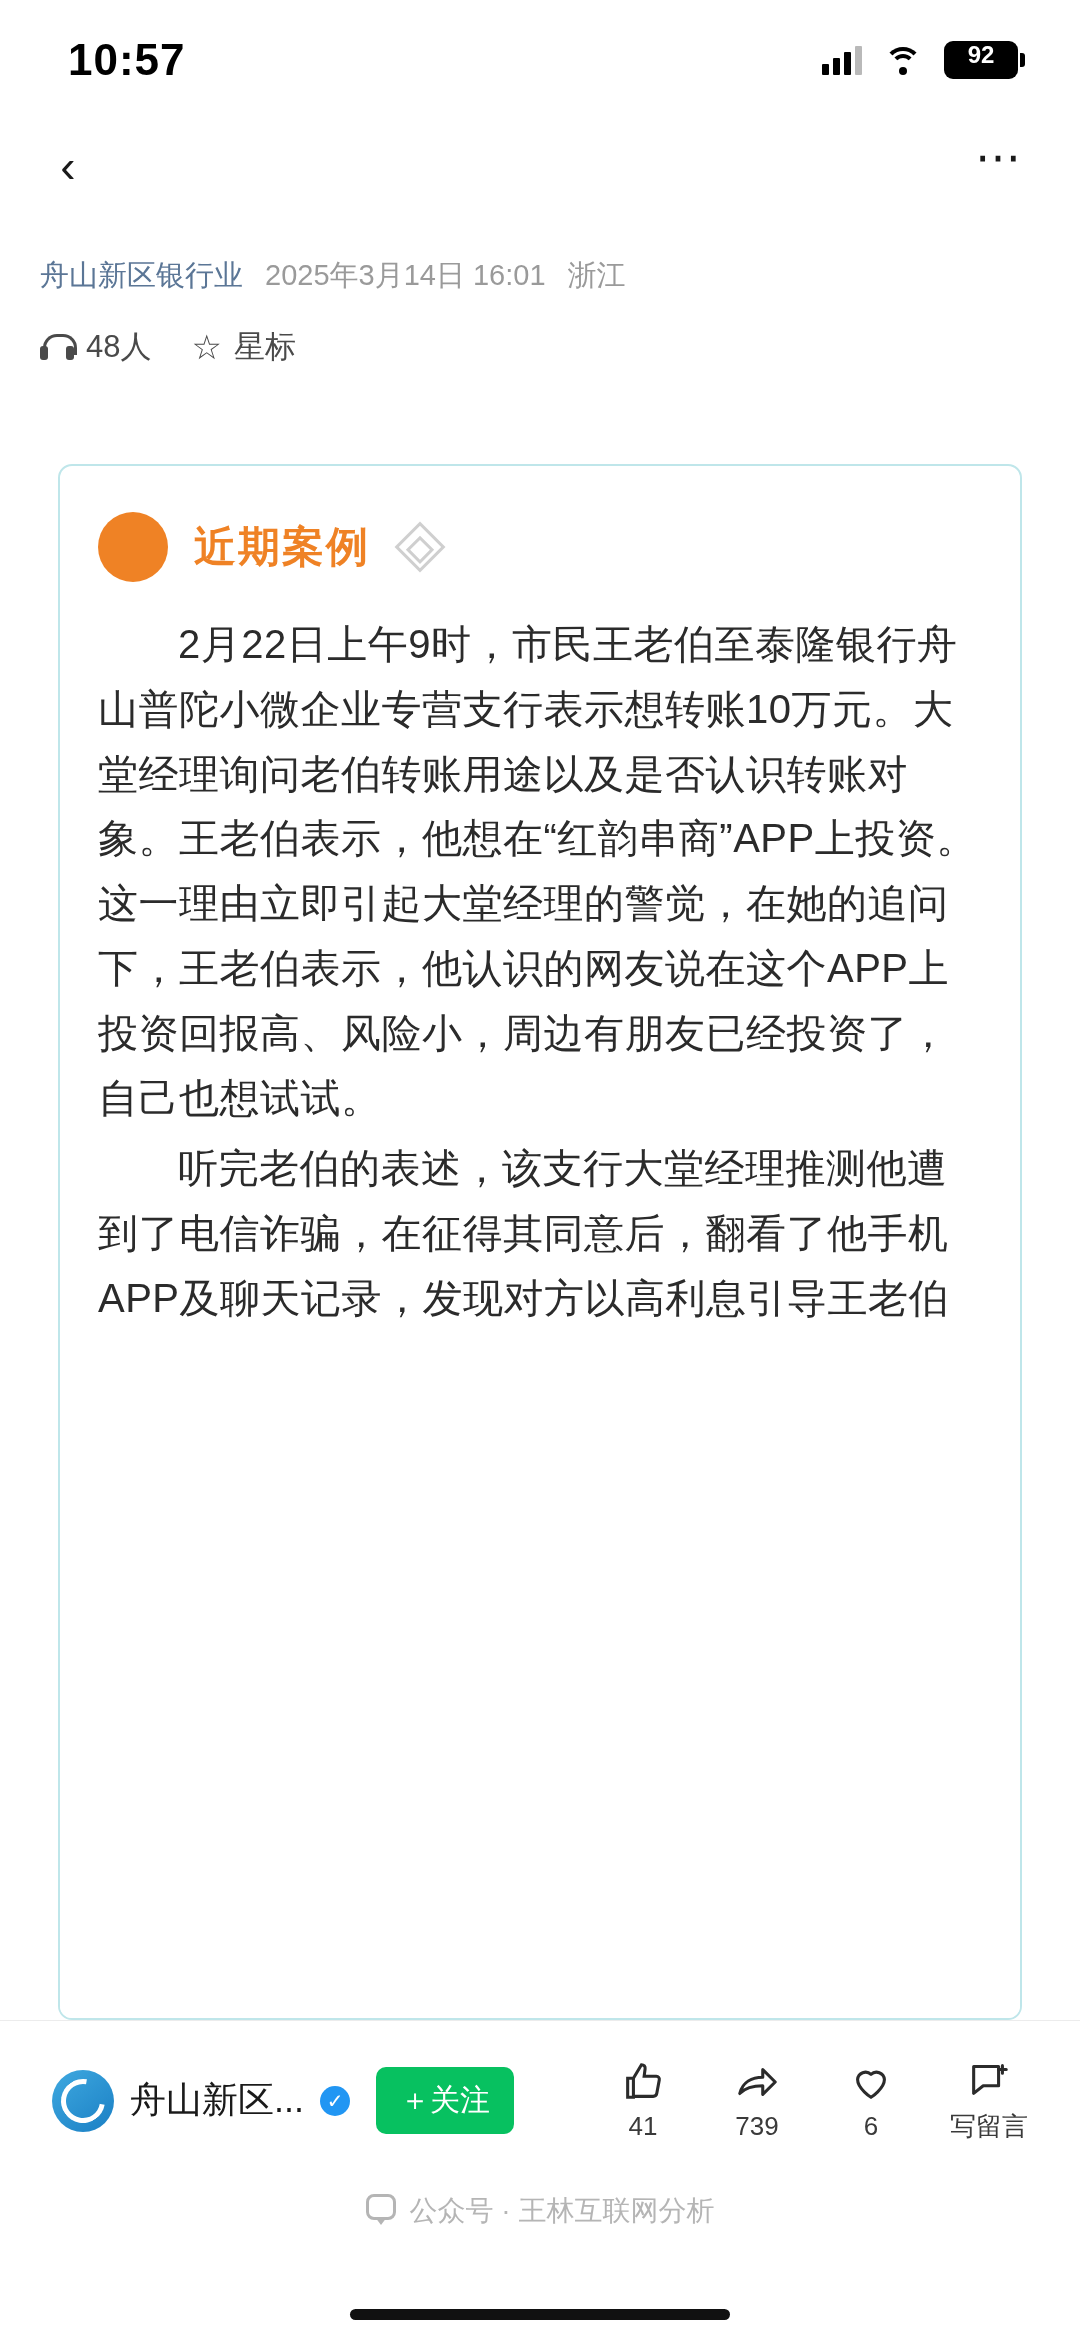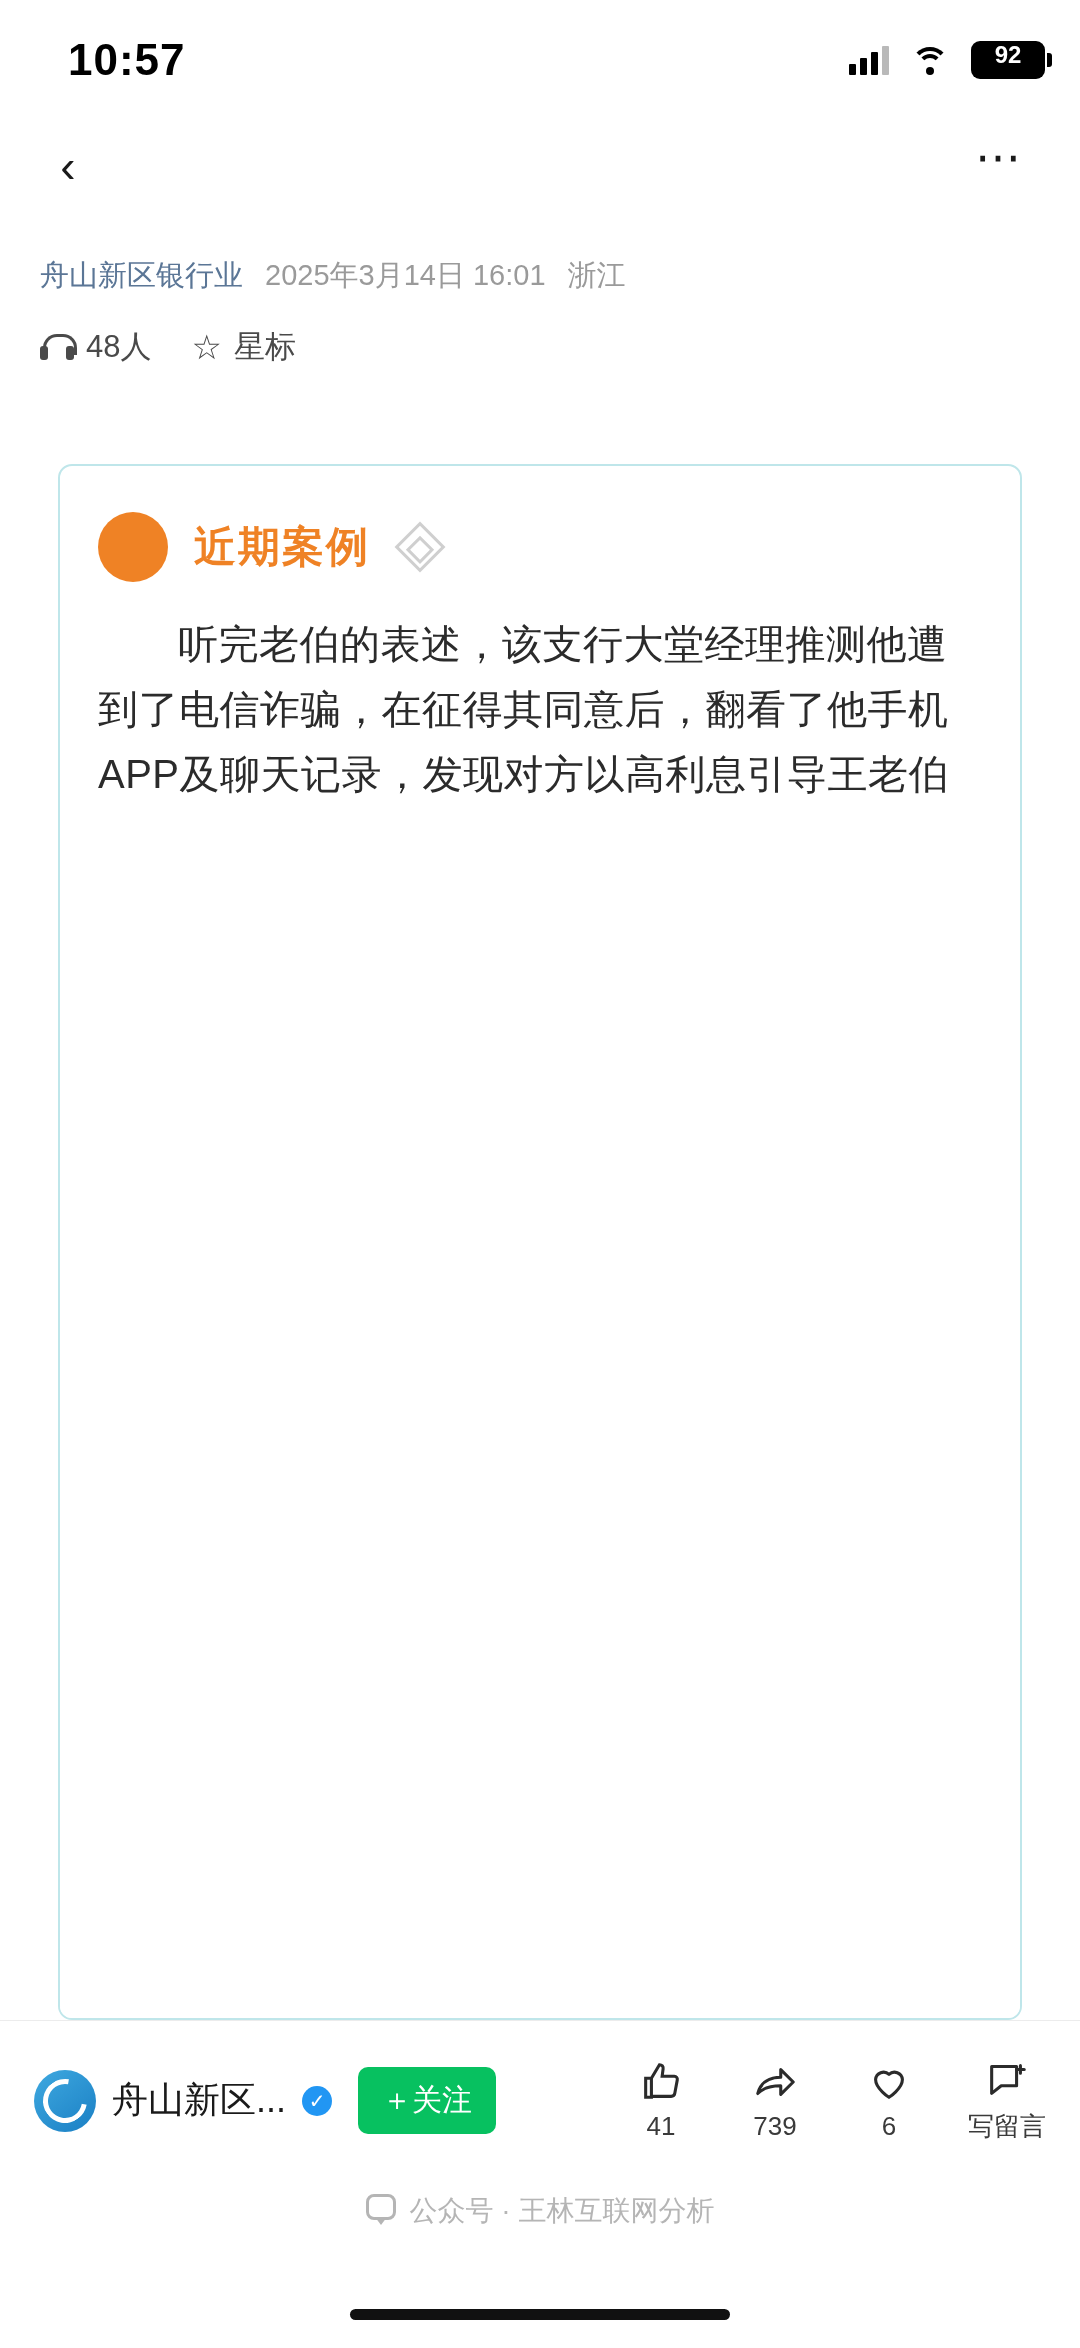--- a/index.html
+++ b/index.html
@@ -26,7 +26,7 @@
     display: flex;
     align-items: center;
     justify-content: space-between;
-    padding: 0 35px 0 68px;
+    padding: 0 62px 0 68px;
   }
   .status-time {
     font-size: 44px;

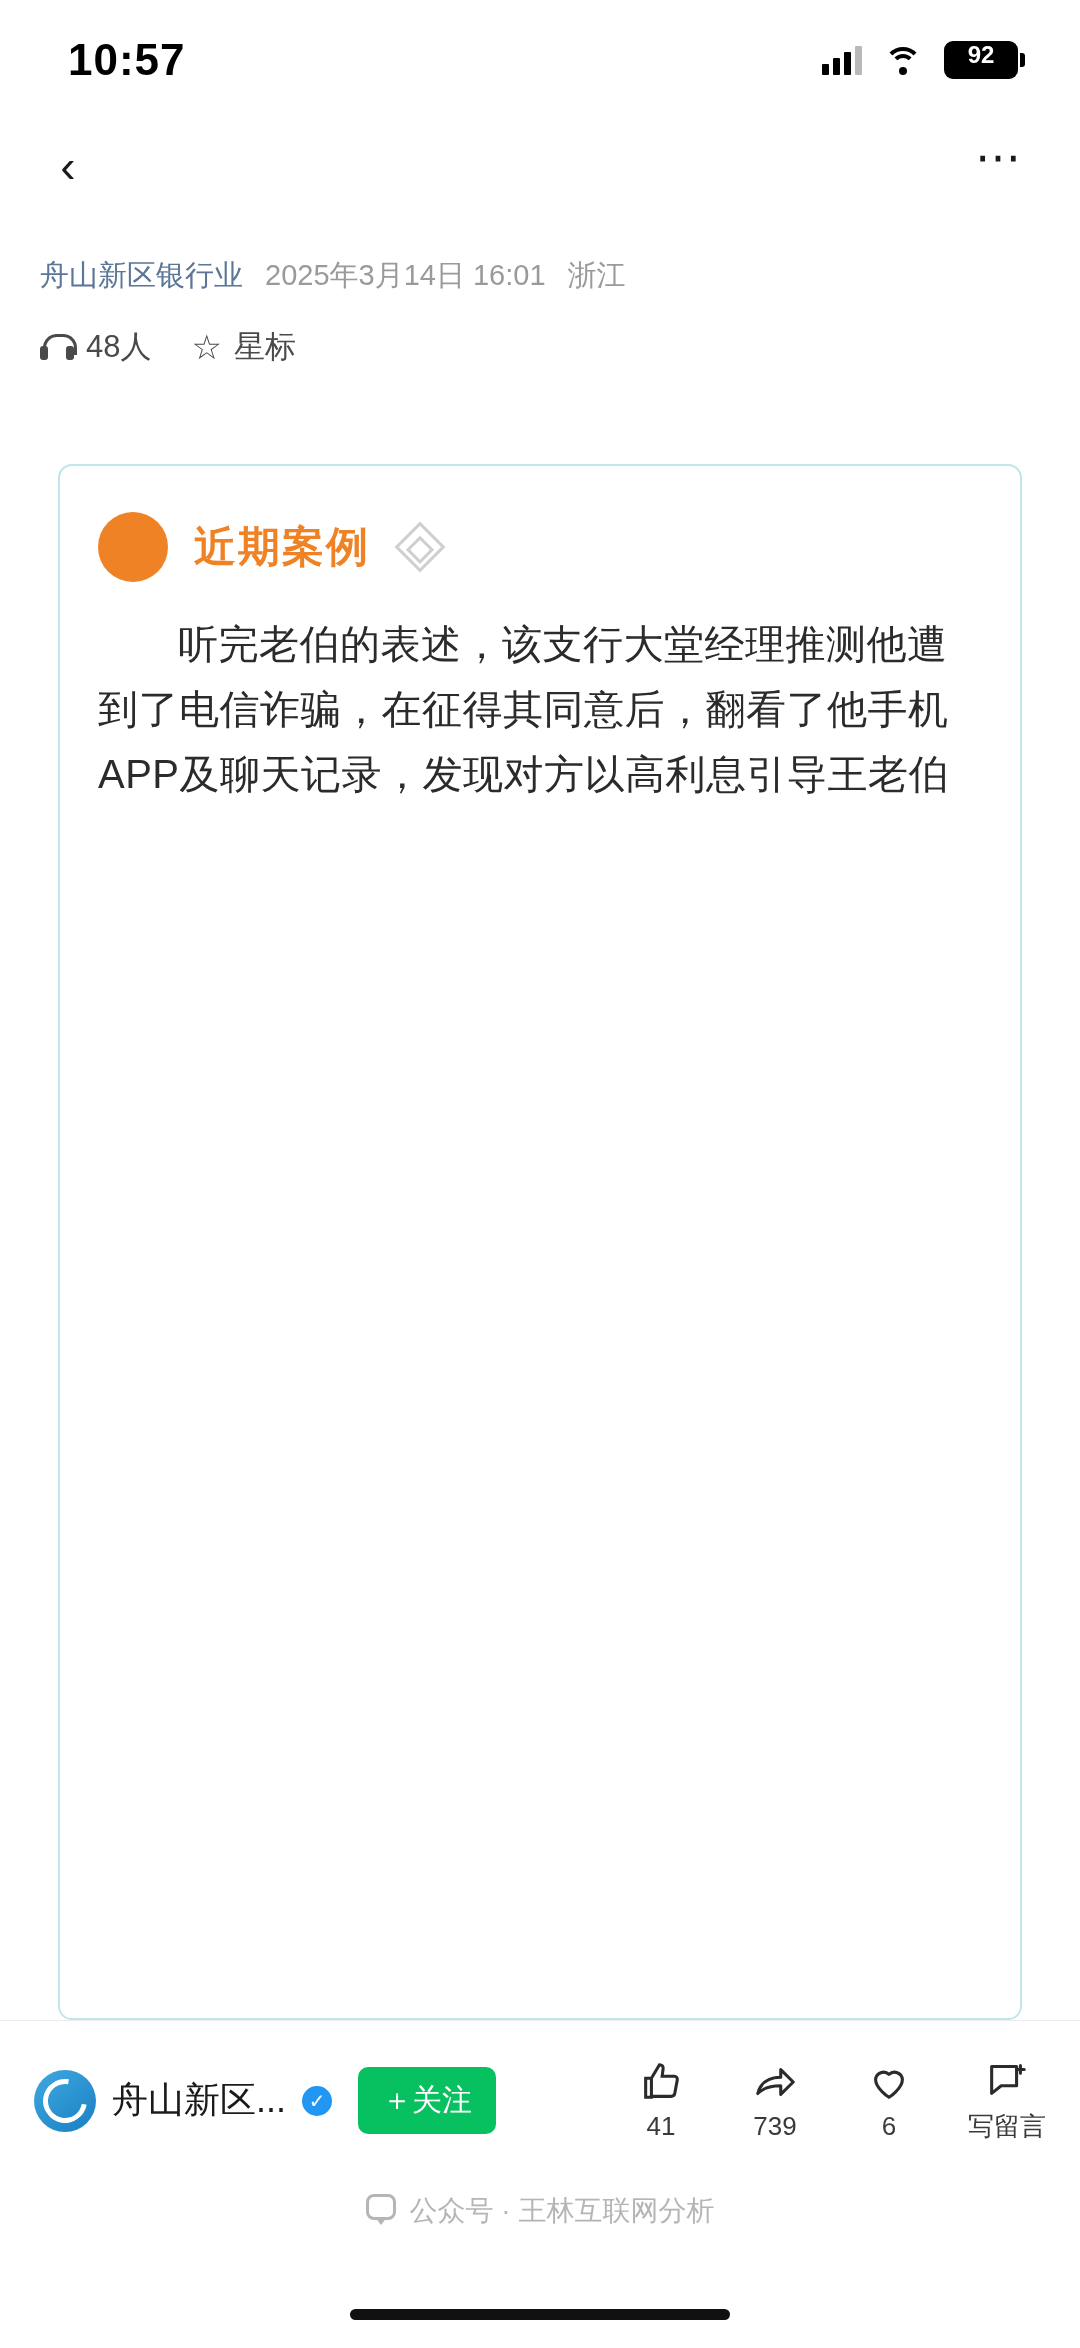--- a/index.html
+++ b/index.html
@@ -325,6 +325,7 @@
       <div class="case-title">近期案例</div>
       <div class="case-diamond"></div>
     </div>
+    <p class="body-p">2月22日上午9时，市民王老伯至泰隆银行舟山普陀小微企业专营支行表示想转账10万元。大堂经理询问老伯转账用途以及是否认识转账对象。王老伯表示，他想在“红韵串商”APP上投资。这一理由立即引起大堂经理的警觉，在她的追问下，王老伯表示，他认识的网友说在这个APP上投资回报高、风险小，周边有朋友已经投资了，自己也想试试。</p>
     <p class="body-p">听完老伯的表述，该支行大堂经理推测他遭到了电信诈骗，在征得其同意后，翻看了他手机APP及聊天记录，发现对方以高利息引导王老伯</p>
     <div class="fade"></div>
   </div>

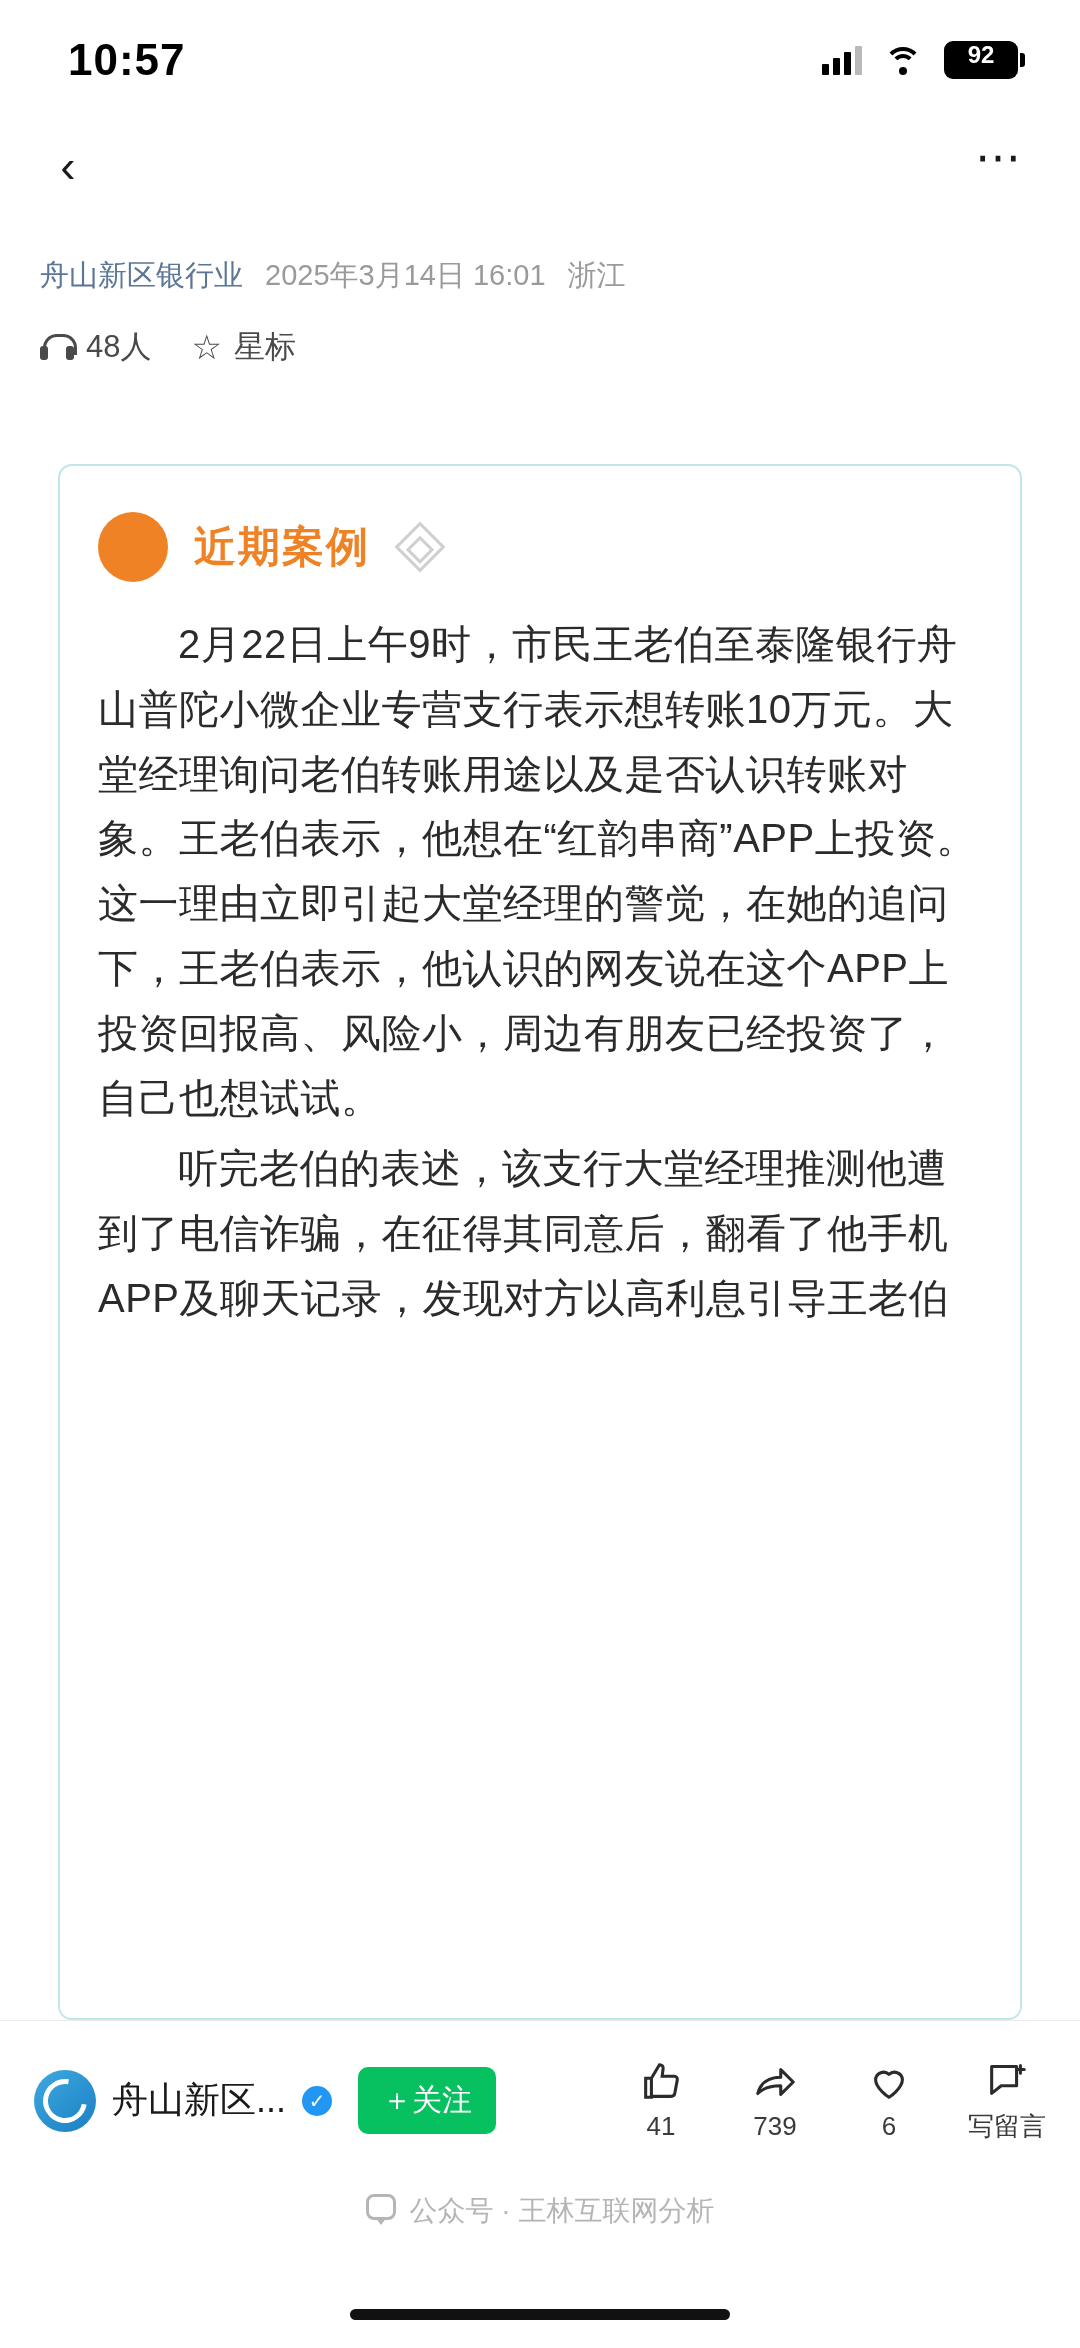--- a/index.html
+++ b/index.html
@@ -193,7 +193,7 @@
     border-top: 1px solid #ececec;
     display: flex;
     align-items: center;
-    padding: 0 34px;
+    padding: 0 52px;
     gap: 18px;
   }
   .account {

